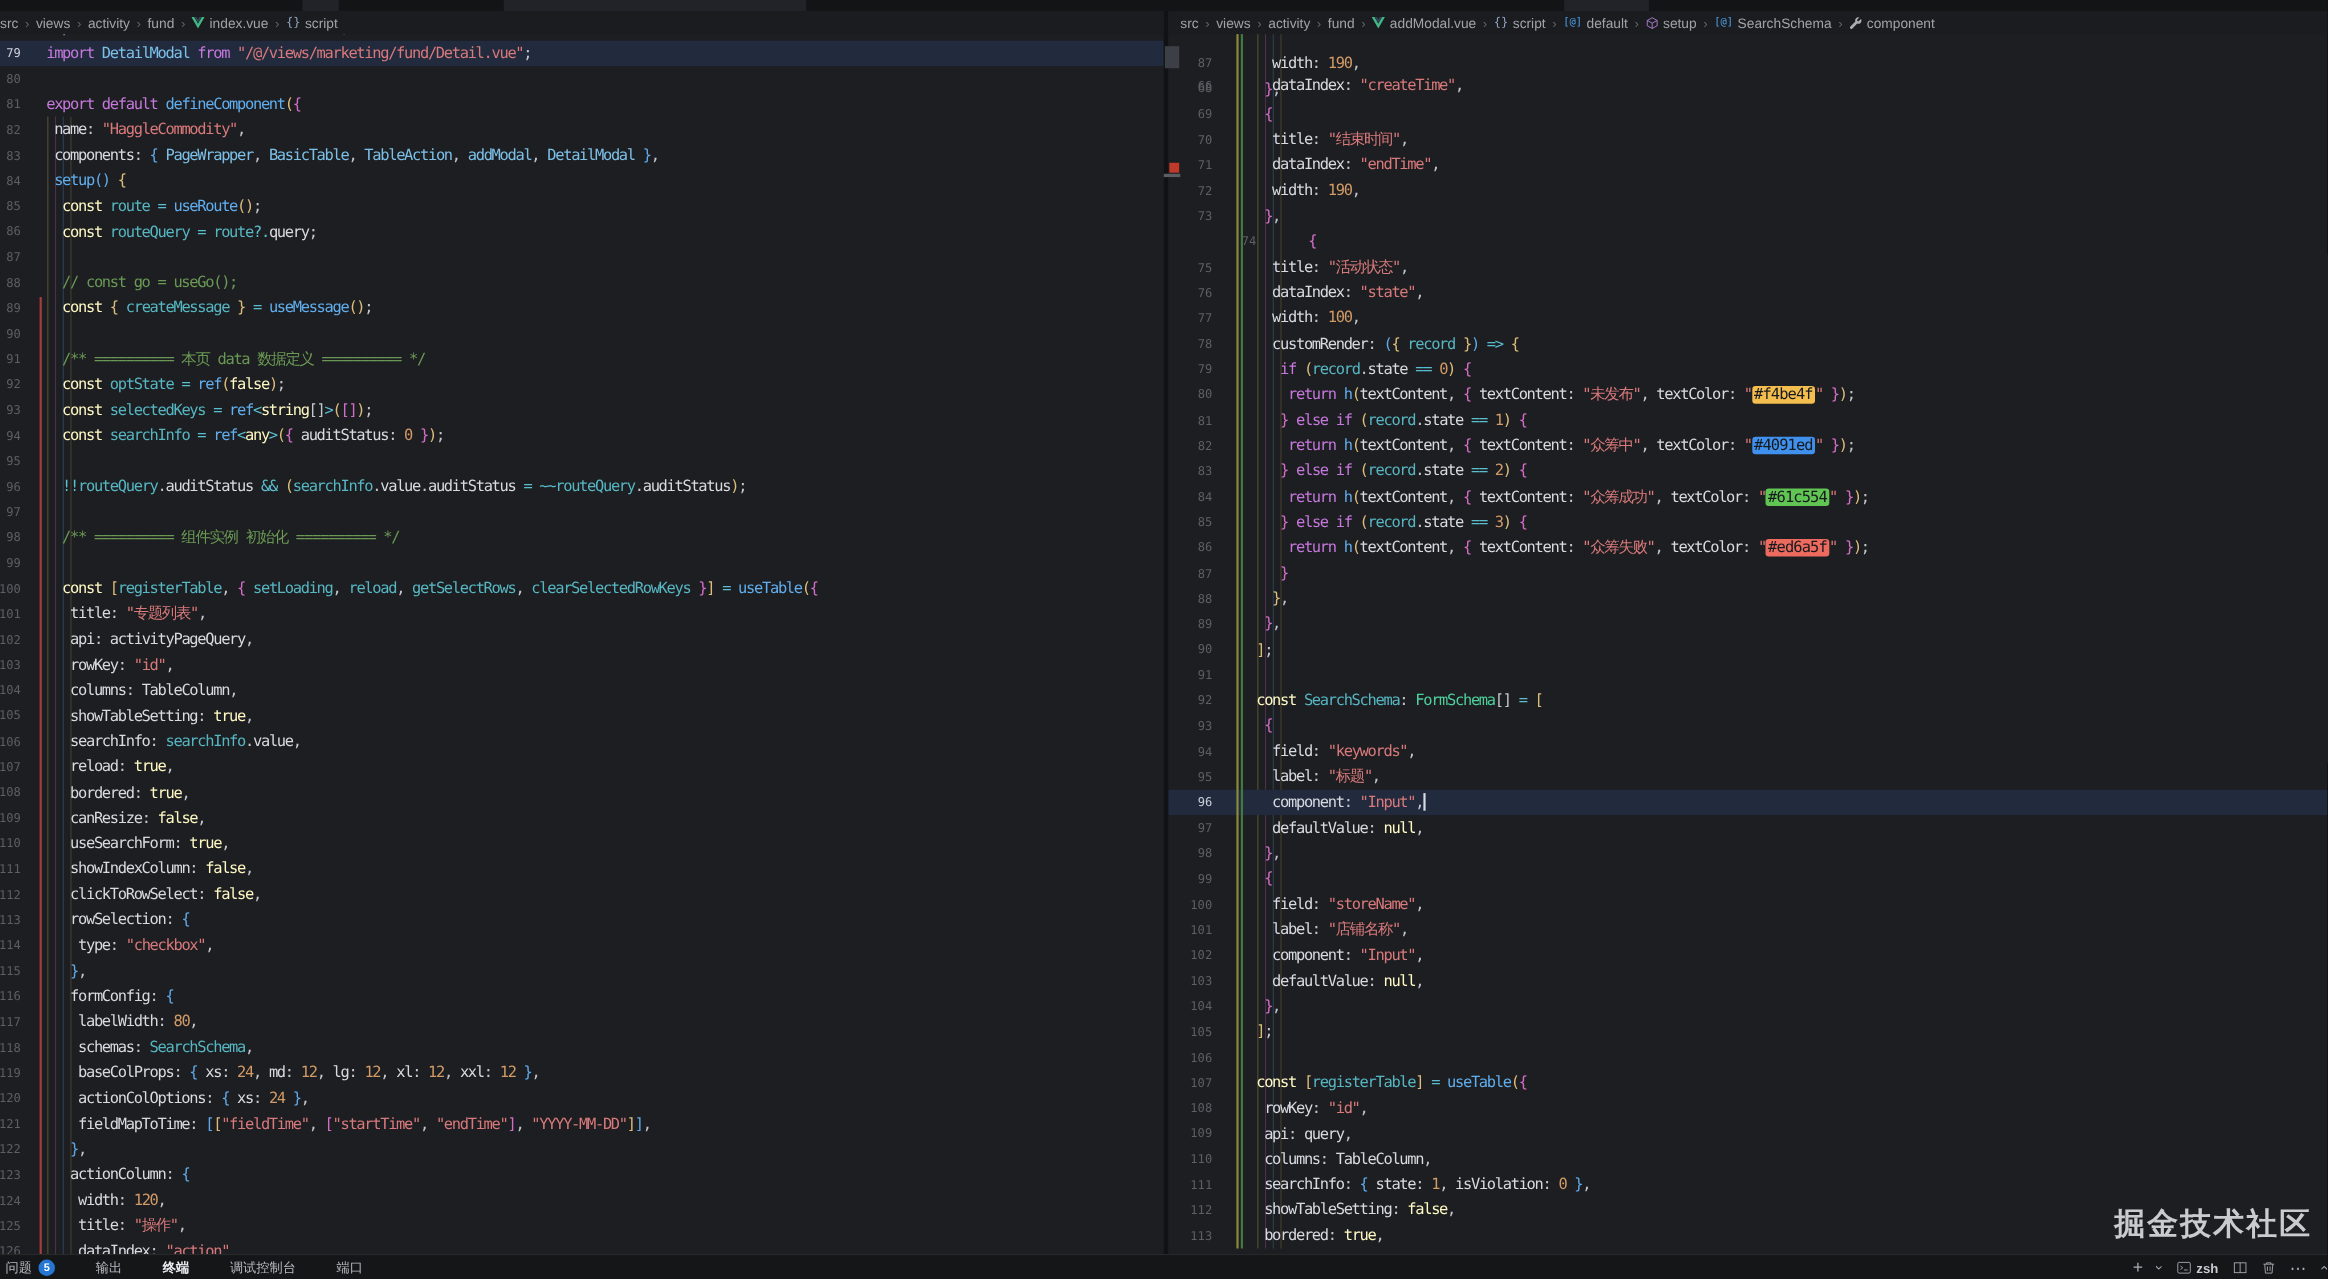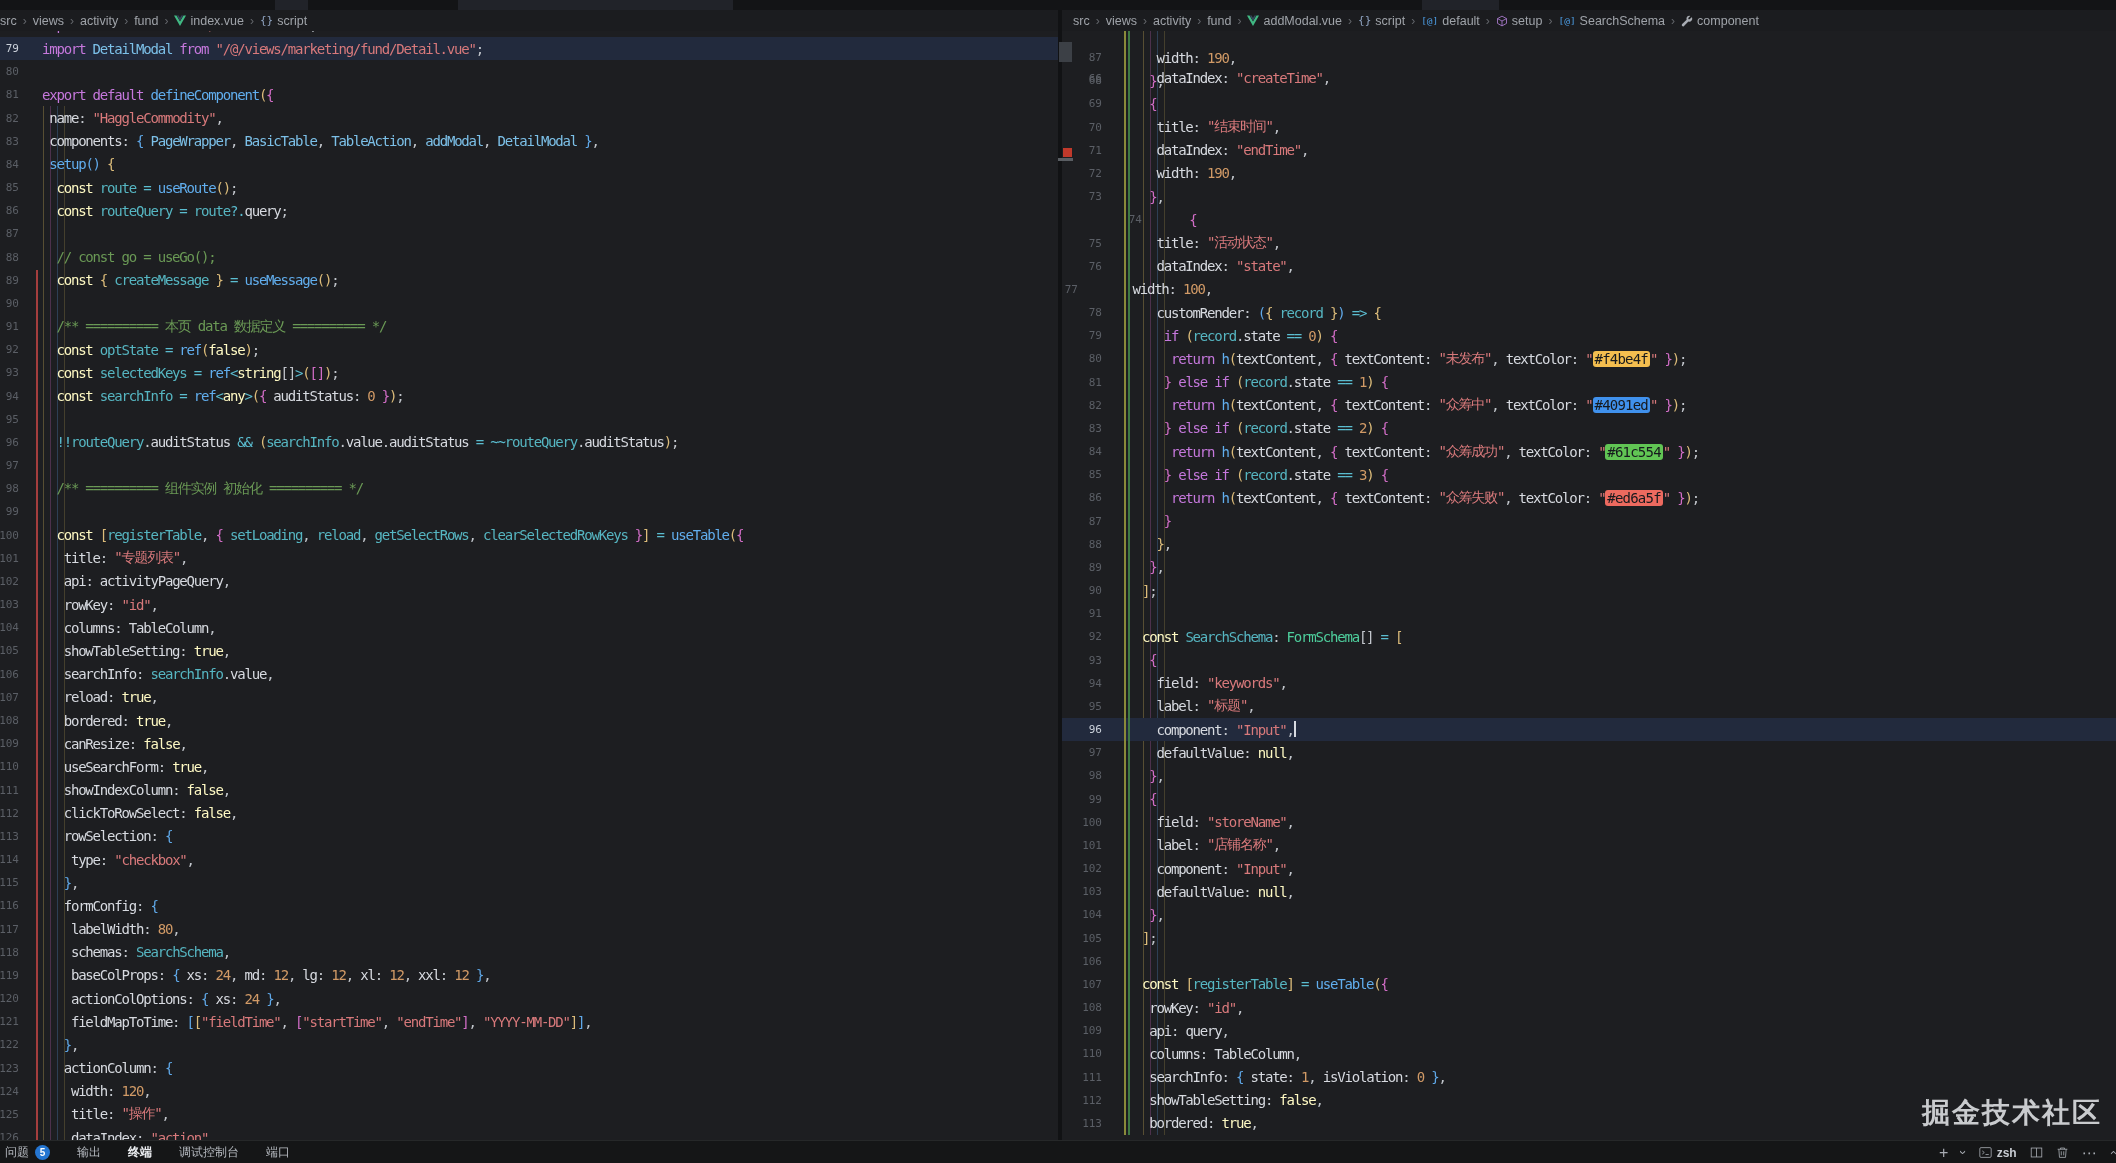--- a/index.html
+++ b/index.html
@@ -407,7 +407,7 @@
         <span class="ln" style="left: 0px; width: 40px;">76</span>
         <span class="code" style="left: 80px; padding-left: 14.46px;"><span class="tk-prop">dataIndex</span><span class="tk-pW">: </span><span class="tk-str">"state"</span><span class="tk-pW">,</span></span>
       </div>
-      <div class="row" style="left: 1038px; top: 277.77px; width: 1054px;">
+      <div class="row" style="left: 1062px; top: 277.77px; width: 1054px;">
         <span class="ln" style="left: 0px; width: 40px;">77</span>
         <span class="code" style="left: 80px; padding-left: 14.46px;"><span class="tk-prop">width</span><span class="tk-pW">: </span><span class="tk-num">100</span><span class="tk-pW">,</span></span>
       </div>

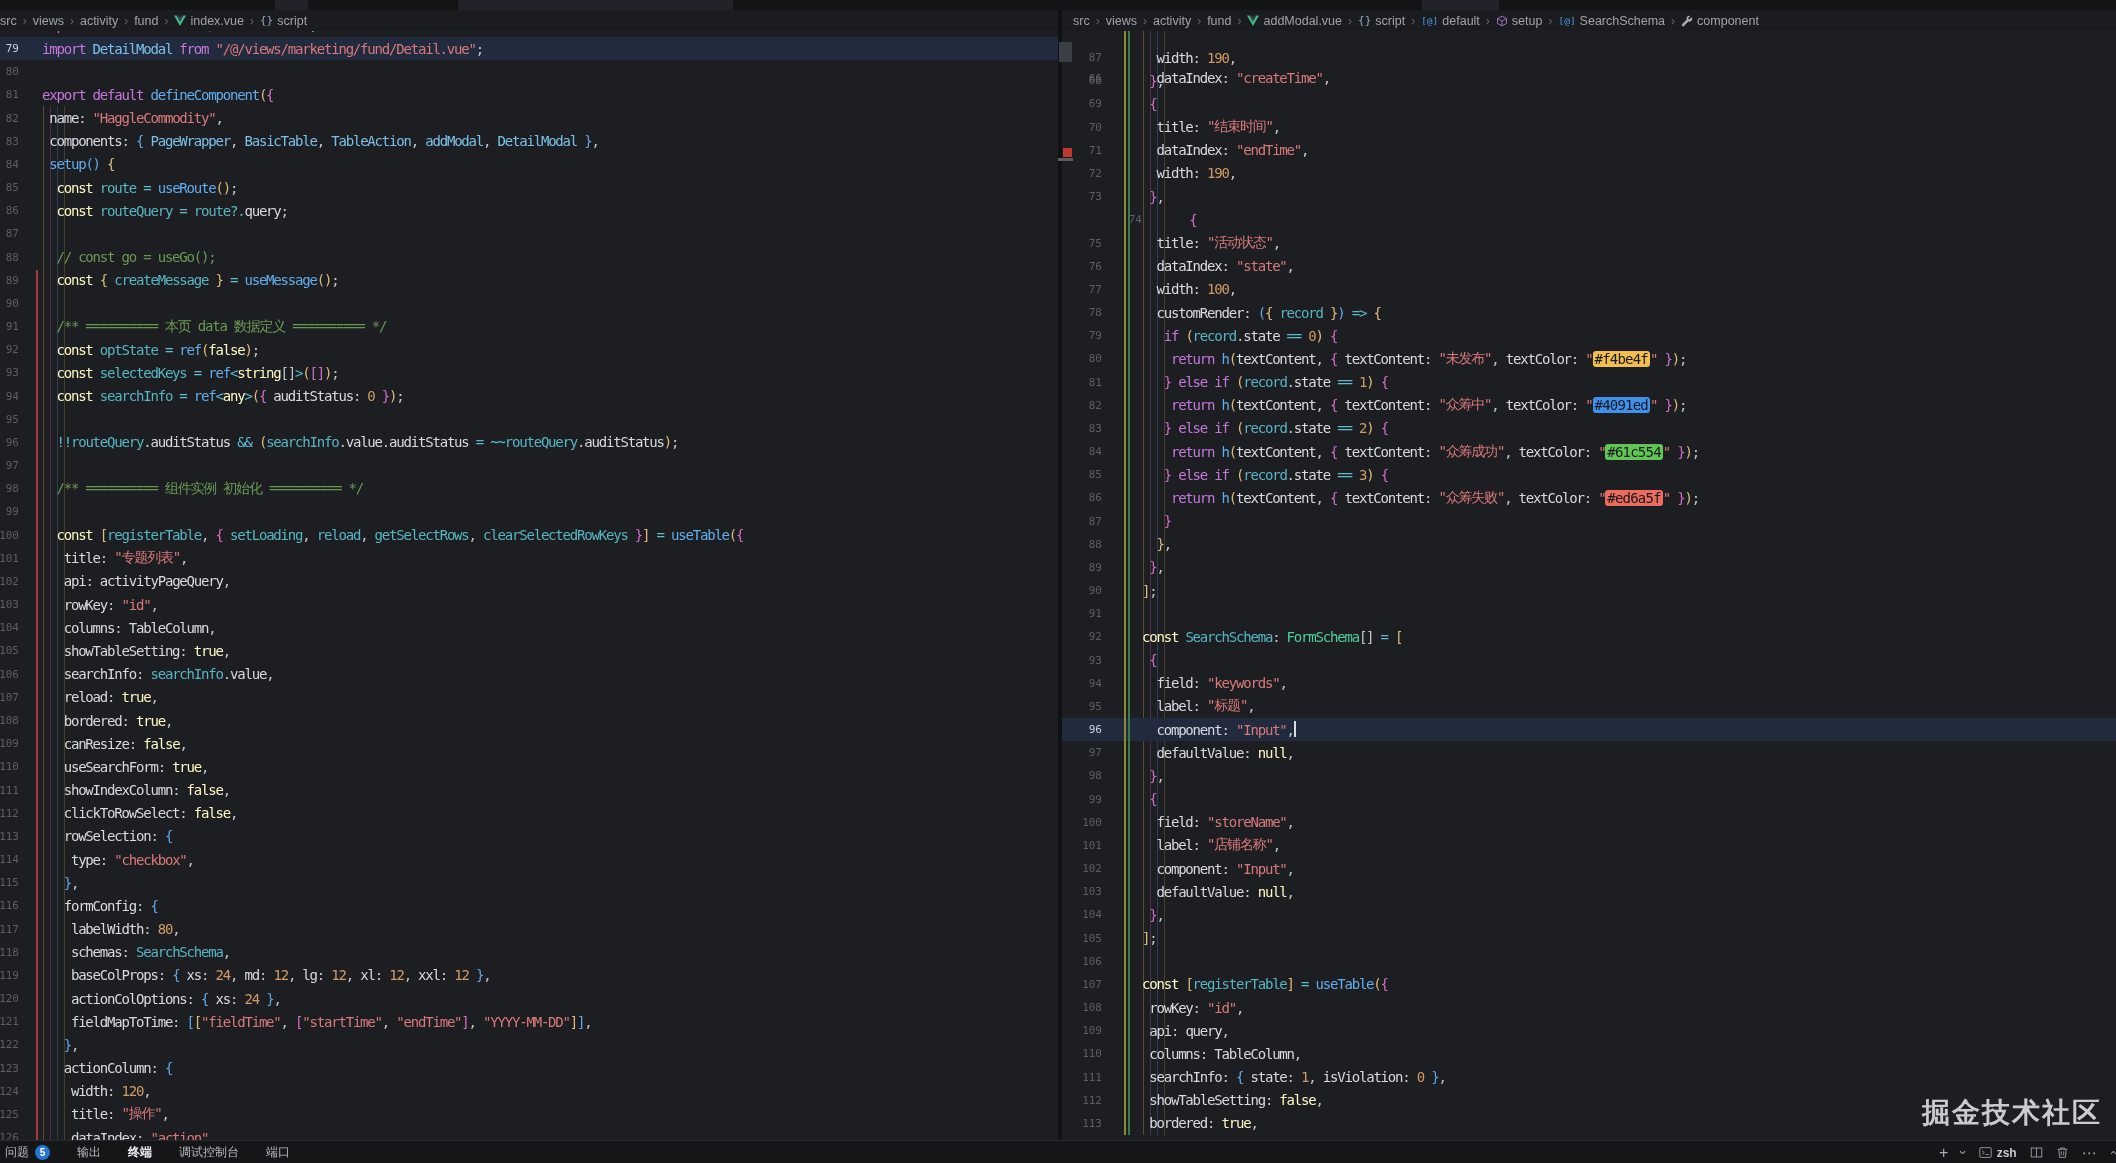--- a/index.html
+++ b/index.html
@@ -41,7 +41,7 @@
   
   .panelbar{position:absolute;left:0;top:1140px;width:2116px;height:23px;background:#151617;
             border-top:1px solid #262829;z-index:9;display:flex;align-items:center;}
-  .ptab{margin-left:27px;font-size:12px;color:#b6bac0;display:inline-flex;align-items:center;gap:6px;cursor:default;}
+  .ptab{margin-left:37px;font-size:12px;color:#b6bac0;display:inline-flex;align-items:center;gap:6px;cursor:default;}
   .ptab:first-child{margin-left:5px;}
   .ptab.active{color:#eceef1;font-weight:bold;}
   .badge{width:15px;height:15px;border-radius:8px;background:#2576d2;color:#fff;font-size:10px;

